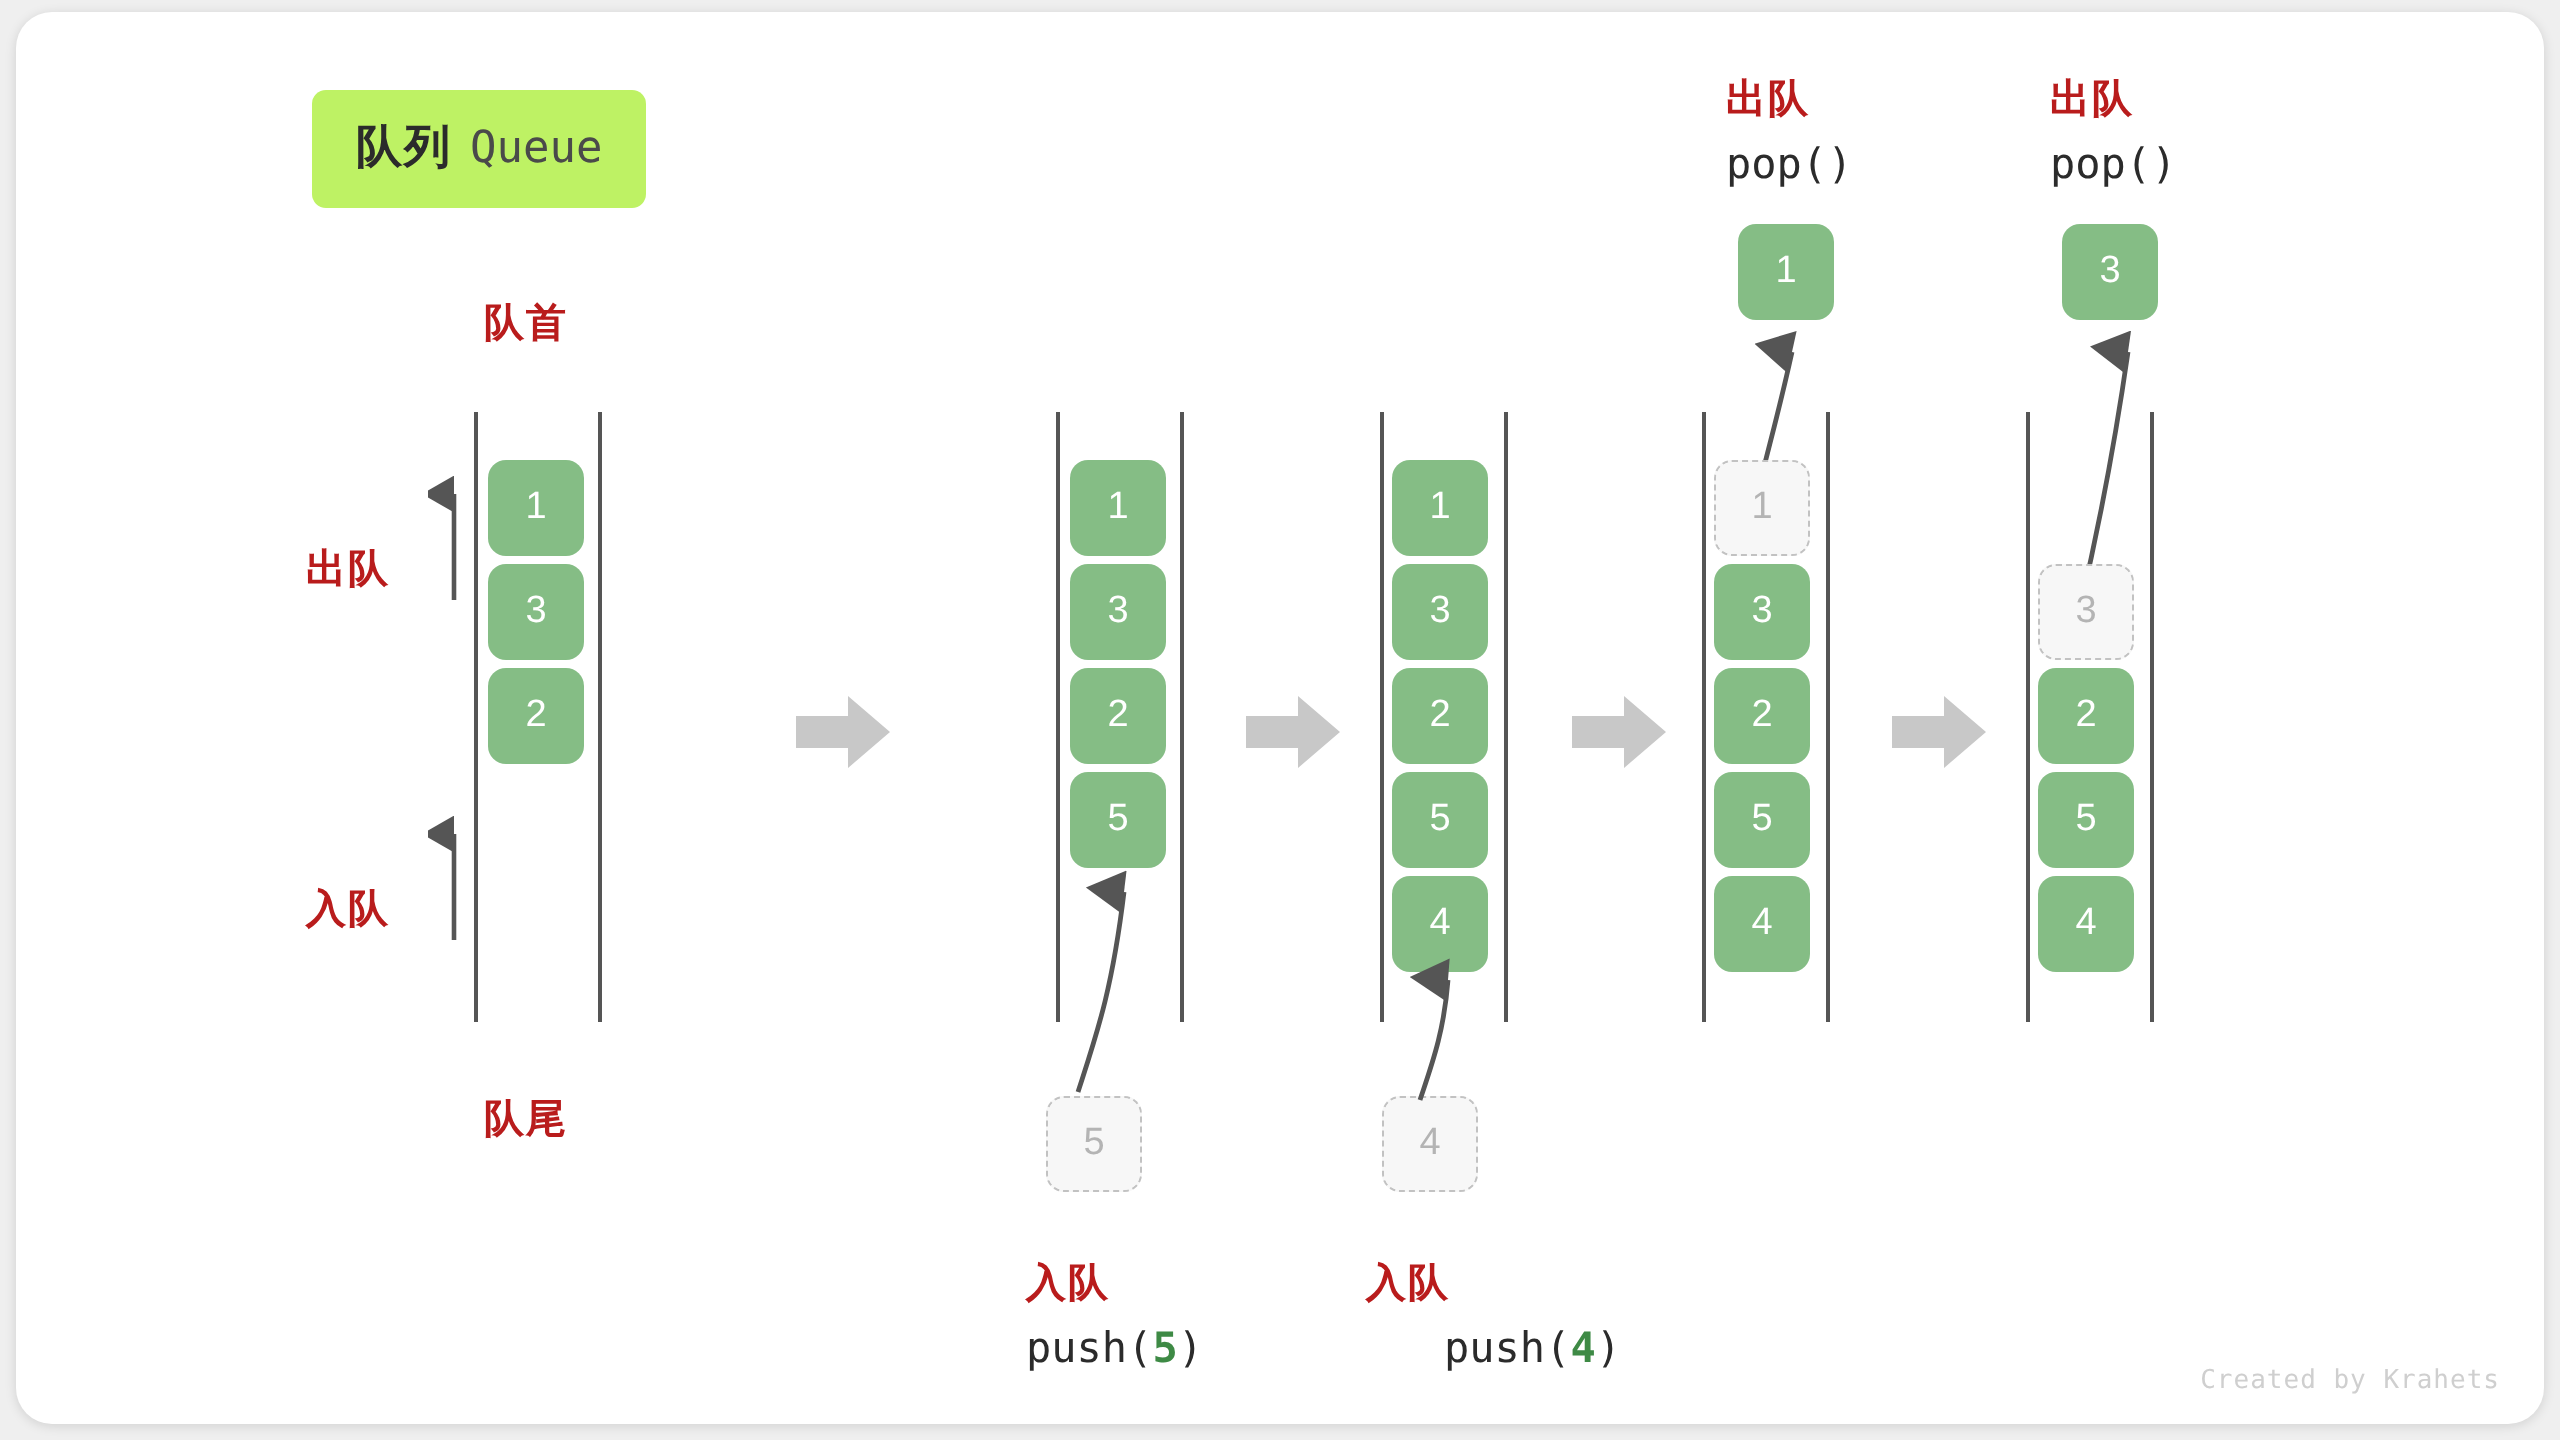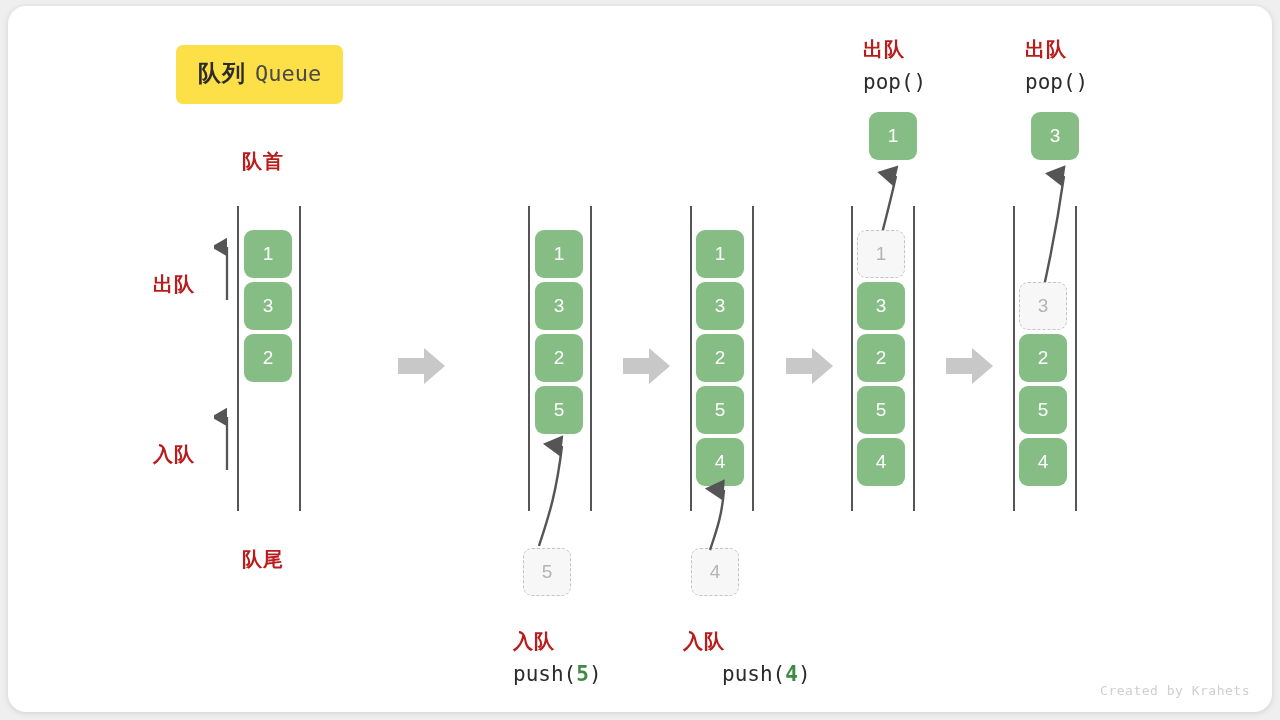--- a/index.html
+++ b/index.html
@@ -20,9 +20,9 @@
 
   
   .title-badge{
-    position:absolute;left:168px;top:39px;
+    position:absolute;left:148px;top:39px;
     padding:13px 22px 15px 22px;
-    background:#fde047;border-radius:7px;
+    background:#bef264;border-radius:7px;
     white-space:nowrap;
   }
   .title-cn{

